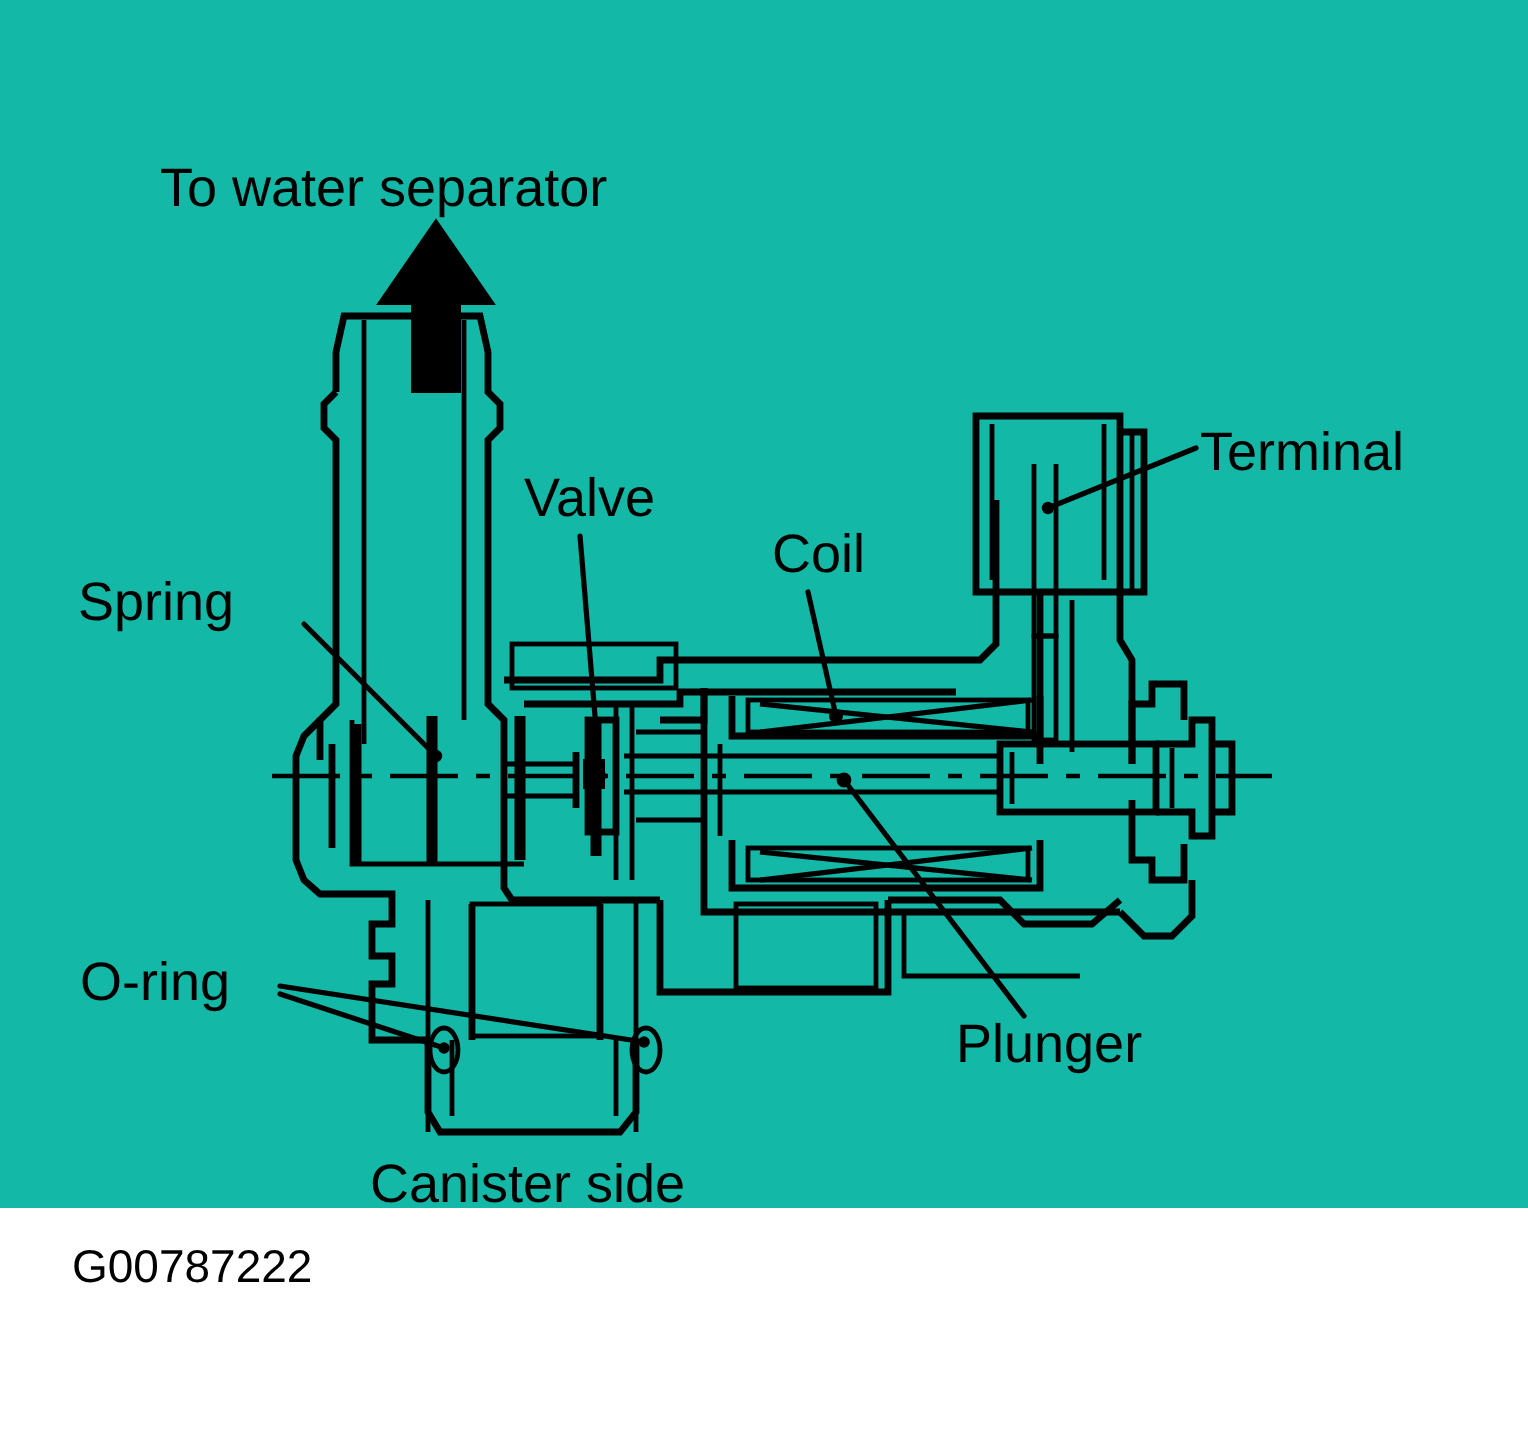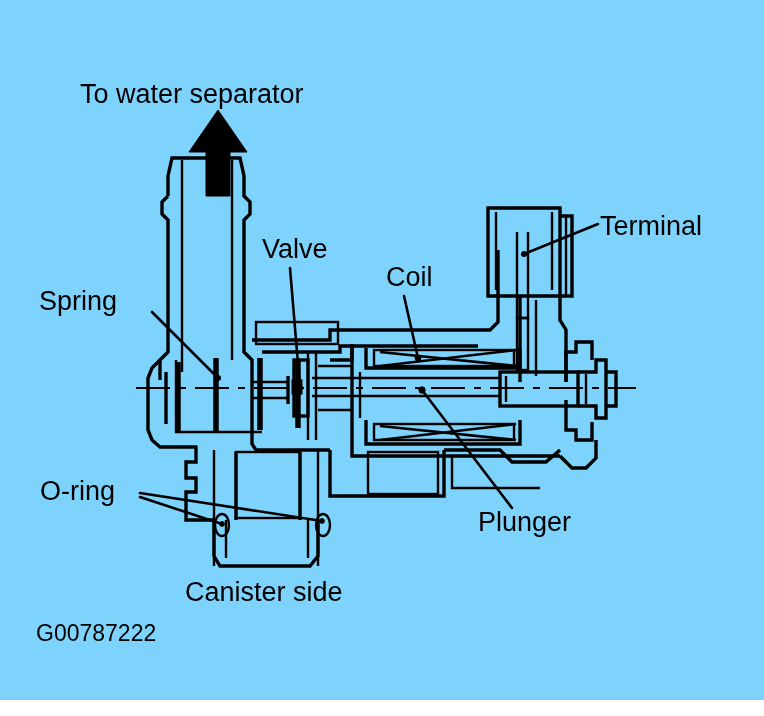--- a/index.html
+++ b/index.html
@@ -18,8 +18,8 @@
   #figure-root {
     position: relative;
     width: 764px;
-    height: 700px;
-    background: #7dd3fc;
+    height: 604px;
+    background: #14b8a6;
   }
   #diagram-svg {
     position: absolute;

